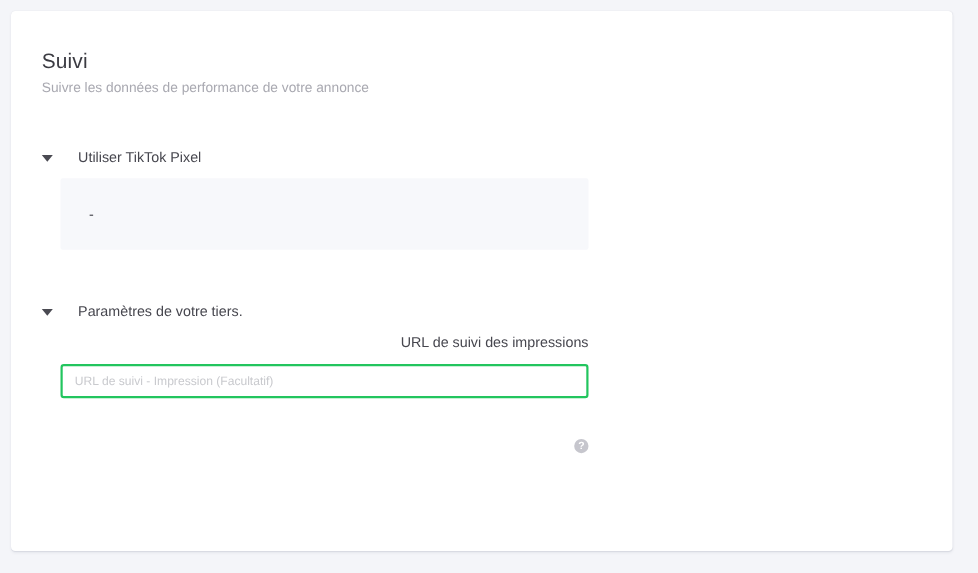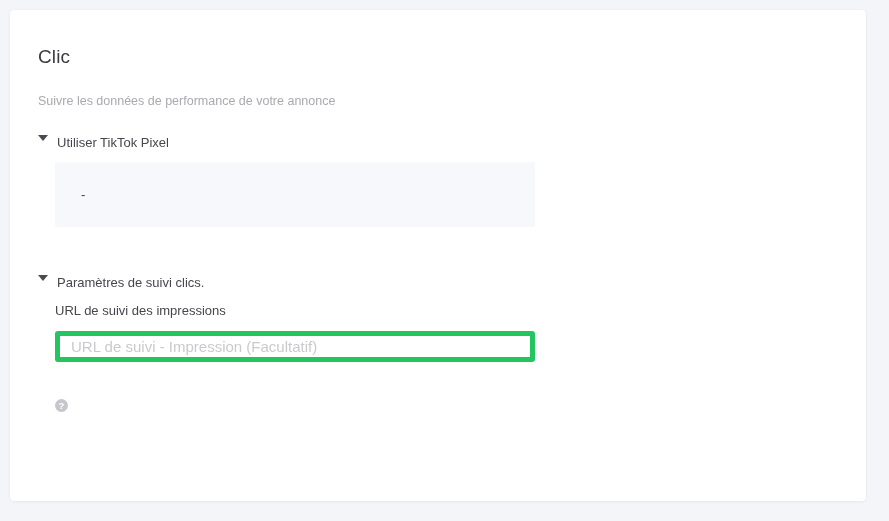--- a/index.html
+++ b/index.html
@@ -170,7 +170,7 @@
 
   <div class="card">
 
-    <div class="page-title">Clic</div>
+    <div class="page-title">Suivi</div>
 
     <div class="page-subtitle">Suivre les données de performance de votre annonce</div>
 

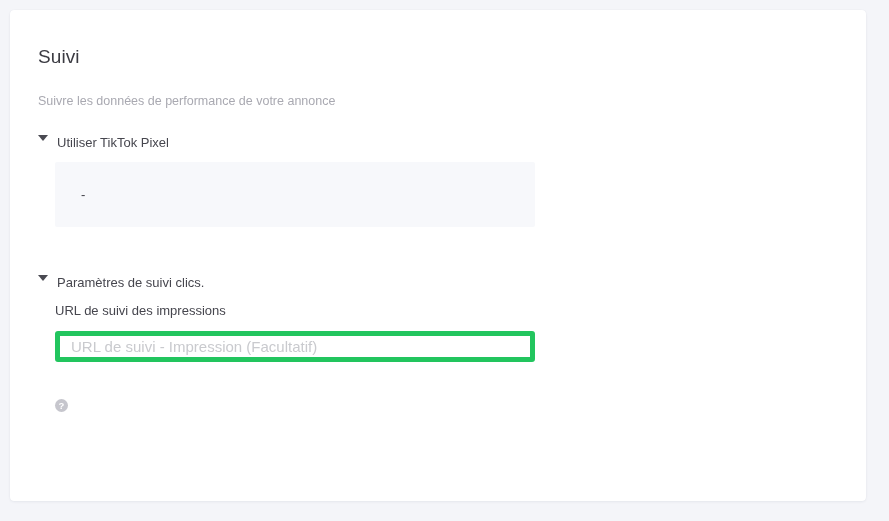--- a/index.html
+++ b/index.html
@@ -50,7 +50,7 @@
   .page-subtitle {
     position: absolute;
     left: 28px;
-    top: 83px;
+    top: 62px;
     font-size: 12.5px;
     line-height: 17px;
     color: #a9a9b1;

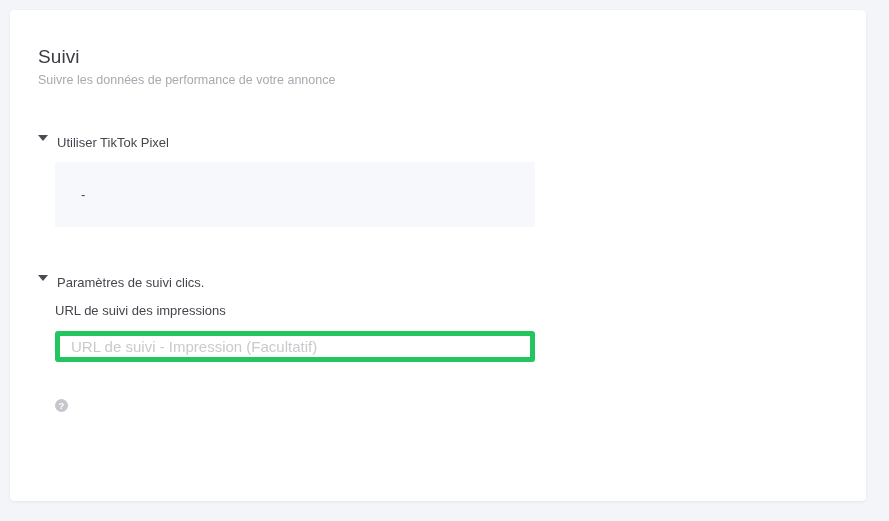--- a/index.html
+++ b/index.html
@@ -61,7 +61,8 @@
   .section-header {
     position: absolute;
     display: flex;
-    gap: 9px;
+    align-items: center;
+    gap: 23px;
     cursor: pointer;
     user-select: none;
   }

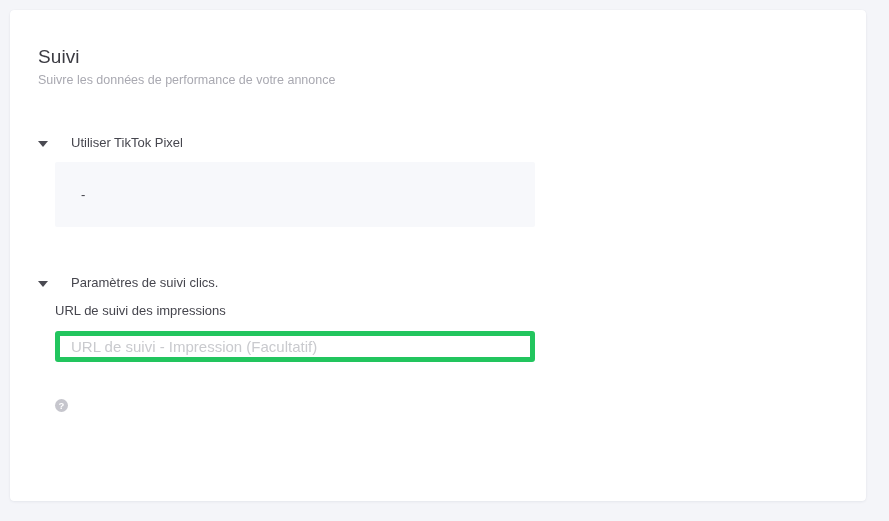--- a/index.html
+++ b/index.html
@@ -186,7 +186,7 @@
 
     <div class="section-header sec-third">
       <span class="caret"></span>
-      <span class="section-label">Paramètres de suivi clics.</span>
+      <span class="section-label">Paramètres de votre tiers.</span>
     </div>
 
     <div class="field field-impression">

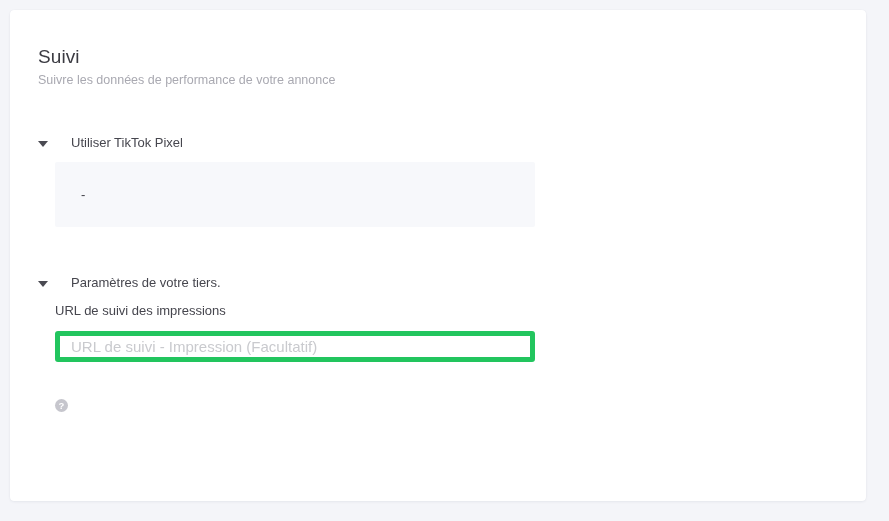--- a/index.html
+++ b/index.html
@@ -121,6 +121,7 @@
     gap: 7px;
     height: 18px;
     margin-bottom: 11px;
+    justify-content: flex-end;
   }
   .field-label {
     font-size: 13px;

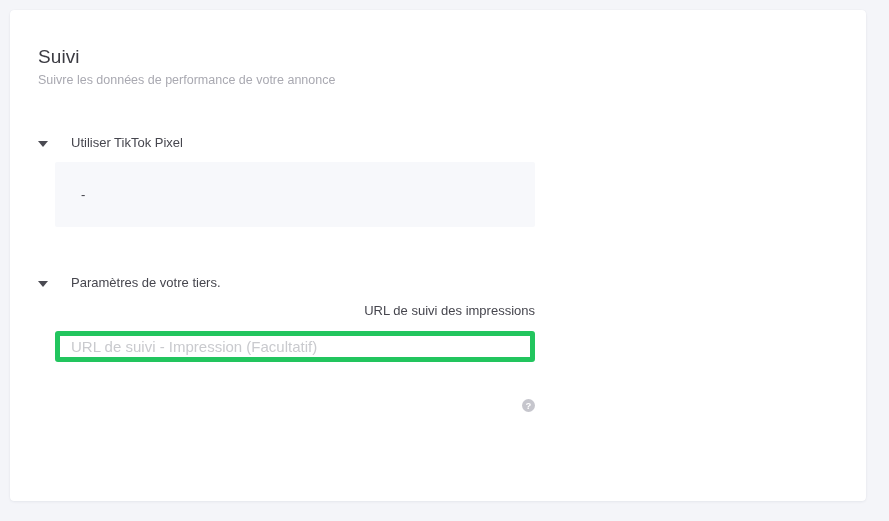--- a/index.html
+++ b/index.html
@@ -153,10 +153,10 @@
     height: 31px;
     padding: 0 11px;
     background: #ffffff;
-    border: 5px solid #22c55e;
+    border: 2px solid #22c55e;
     border-radius: 3px;
     font-family: "Liberation Sans", sans-serif;
-    font-size: 15px;
+    font-size: 11px;
     color: #000000;
     outline: none;
   }

